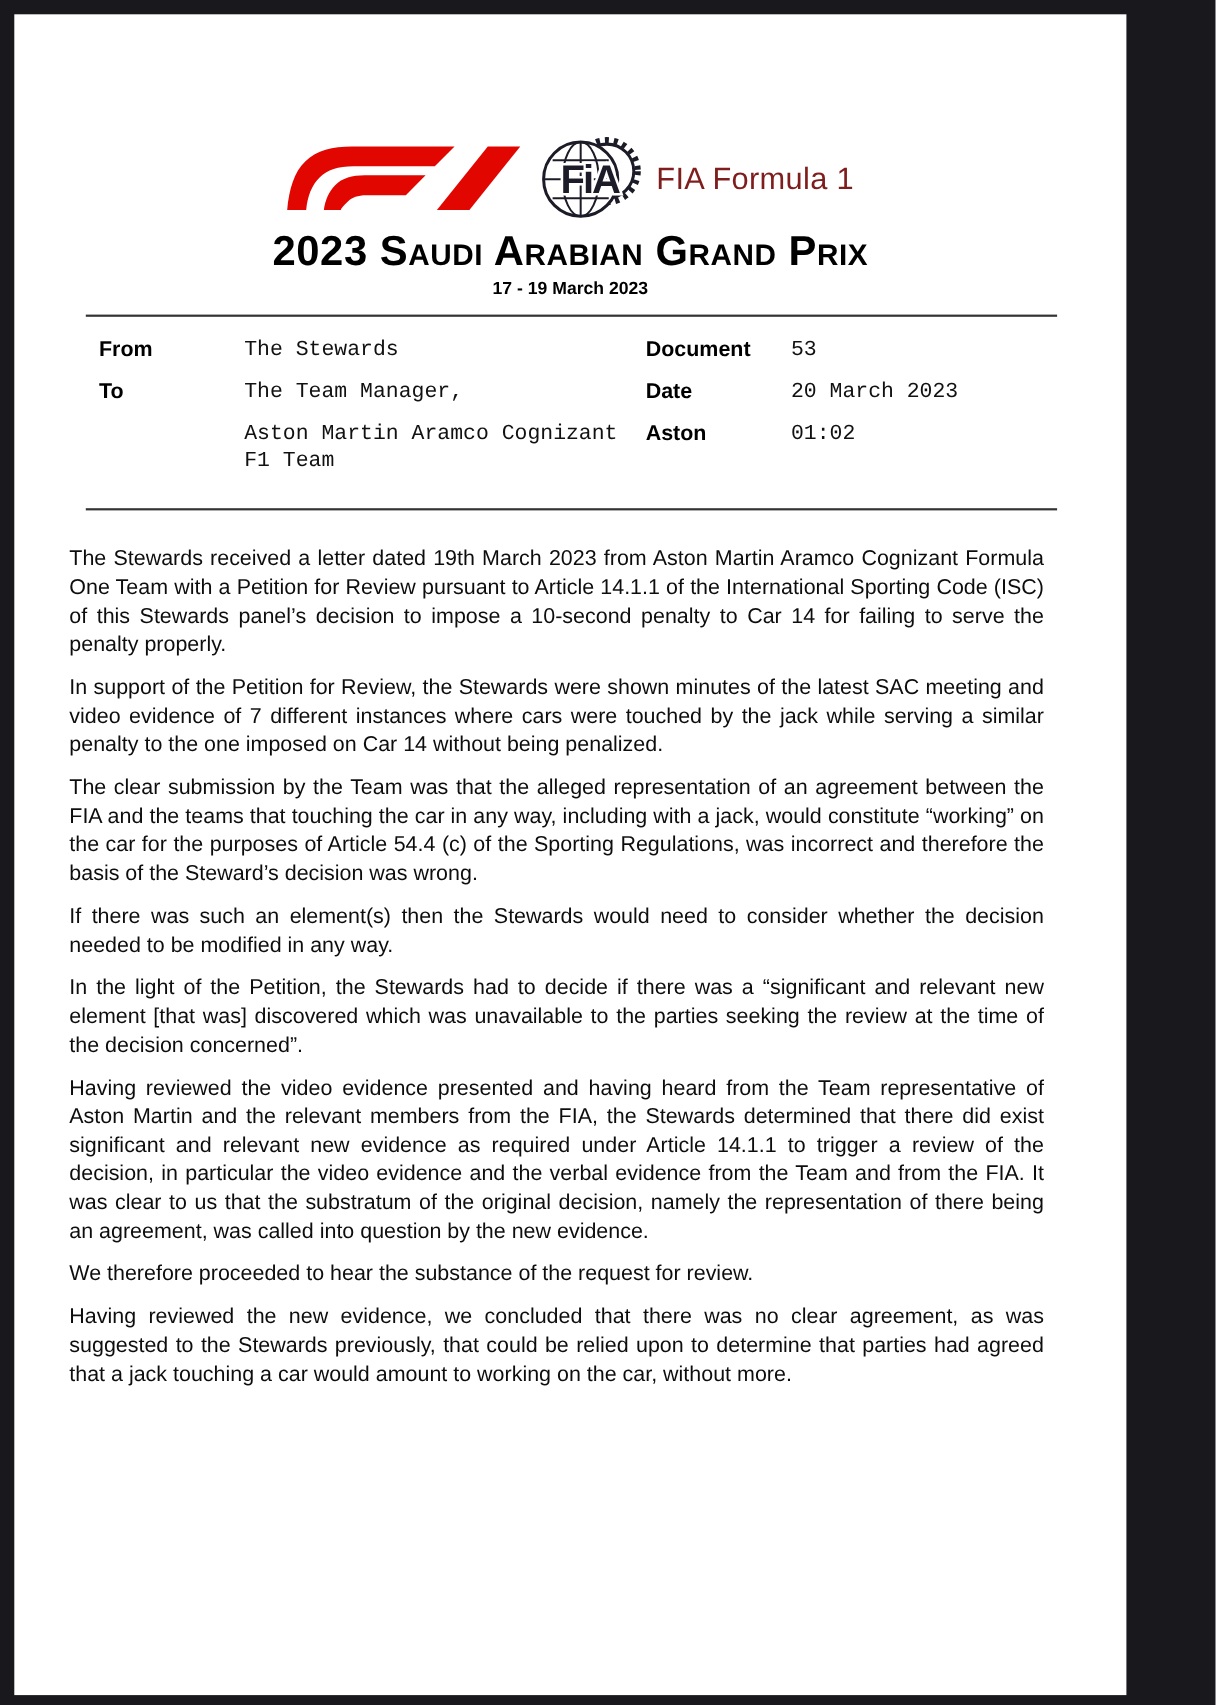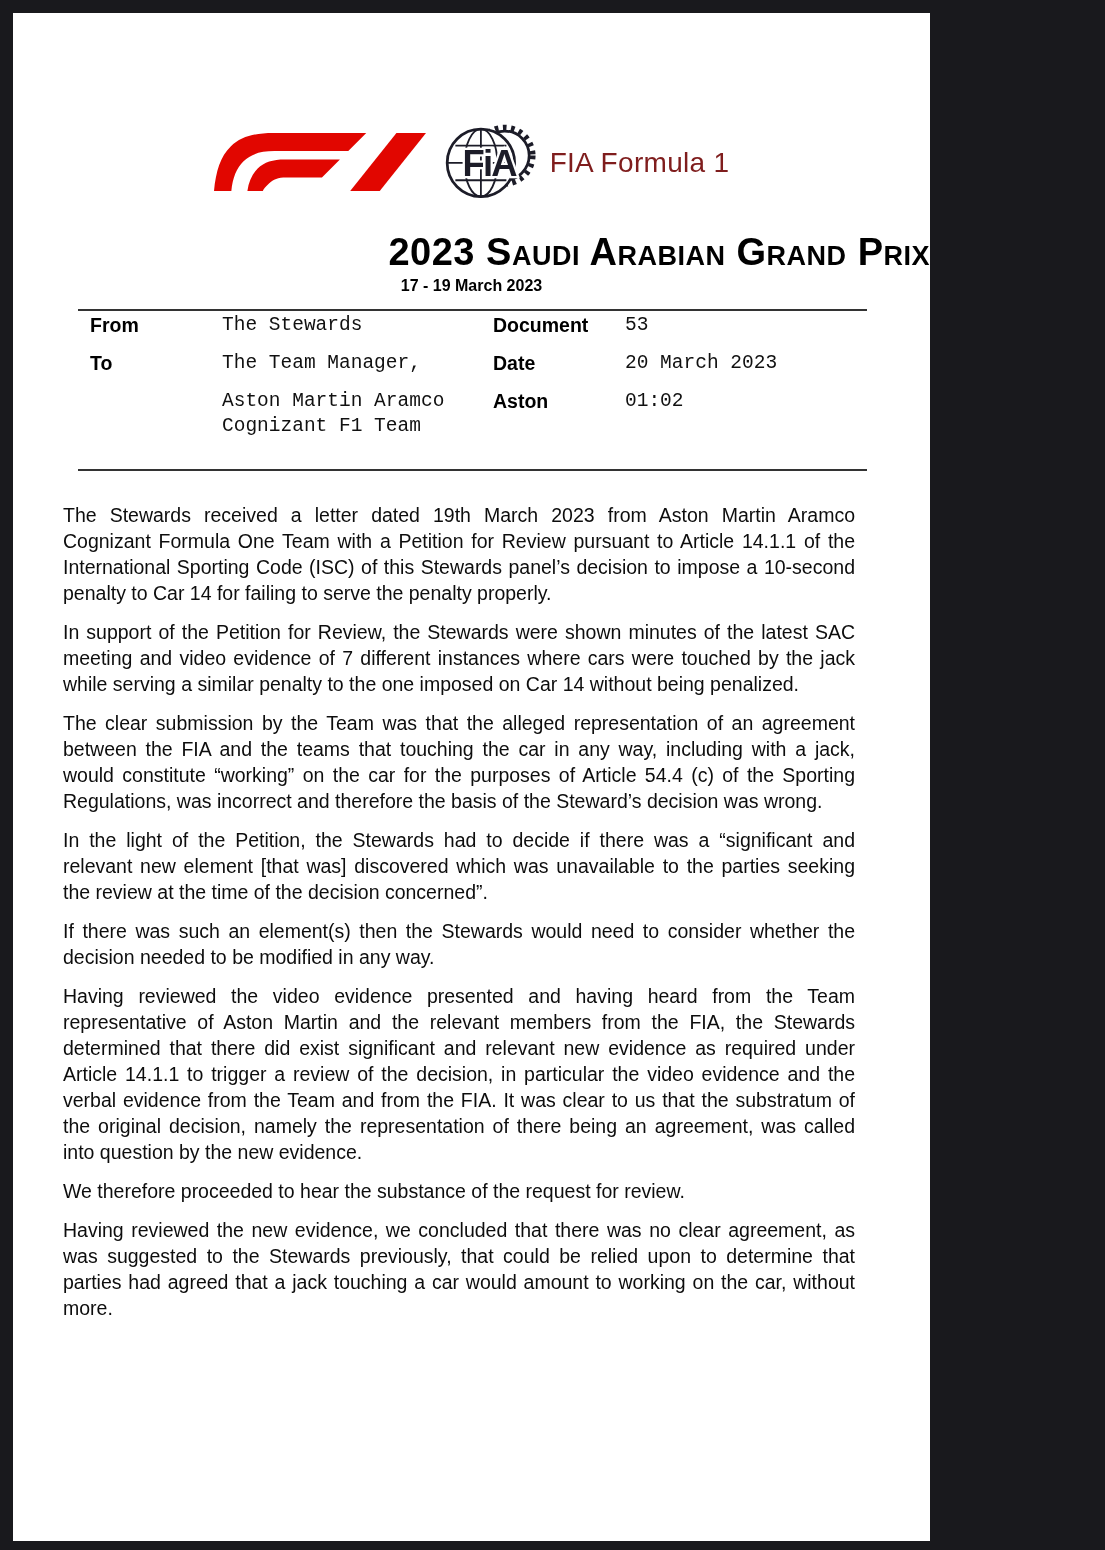--- a/index.html
+++ b/index.html
@@ -13,7 +13,7 @@
   .page {
     position: absolute;
     left: 13px; top: 13px;
-    width: 917px; height: 1528px;
+    width: 1011px; height: 1528px;
     background: #ffffff;
     overflow: hidden;
   }

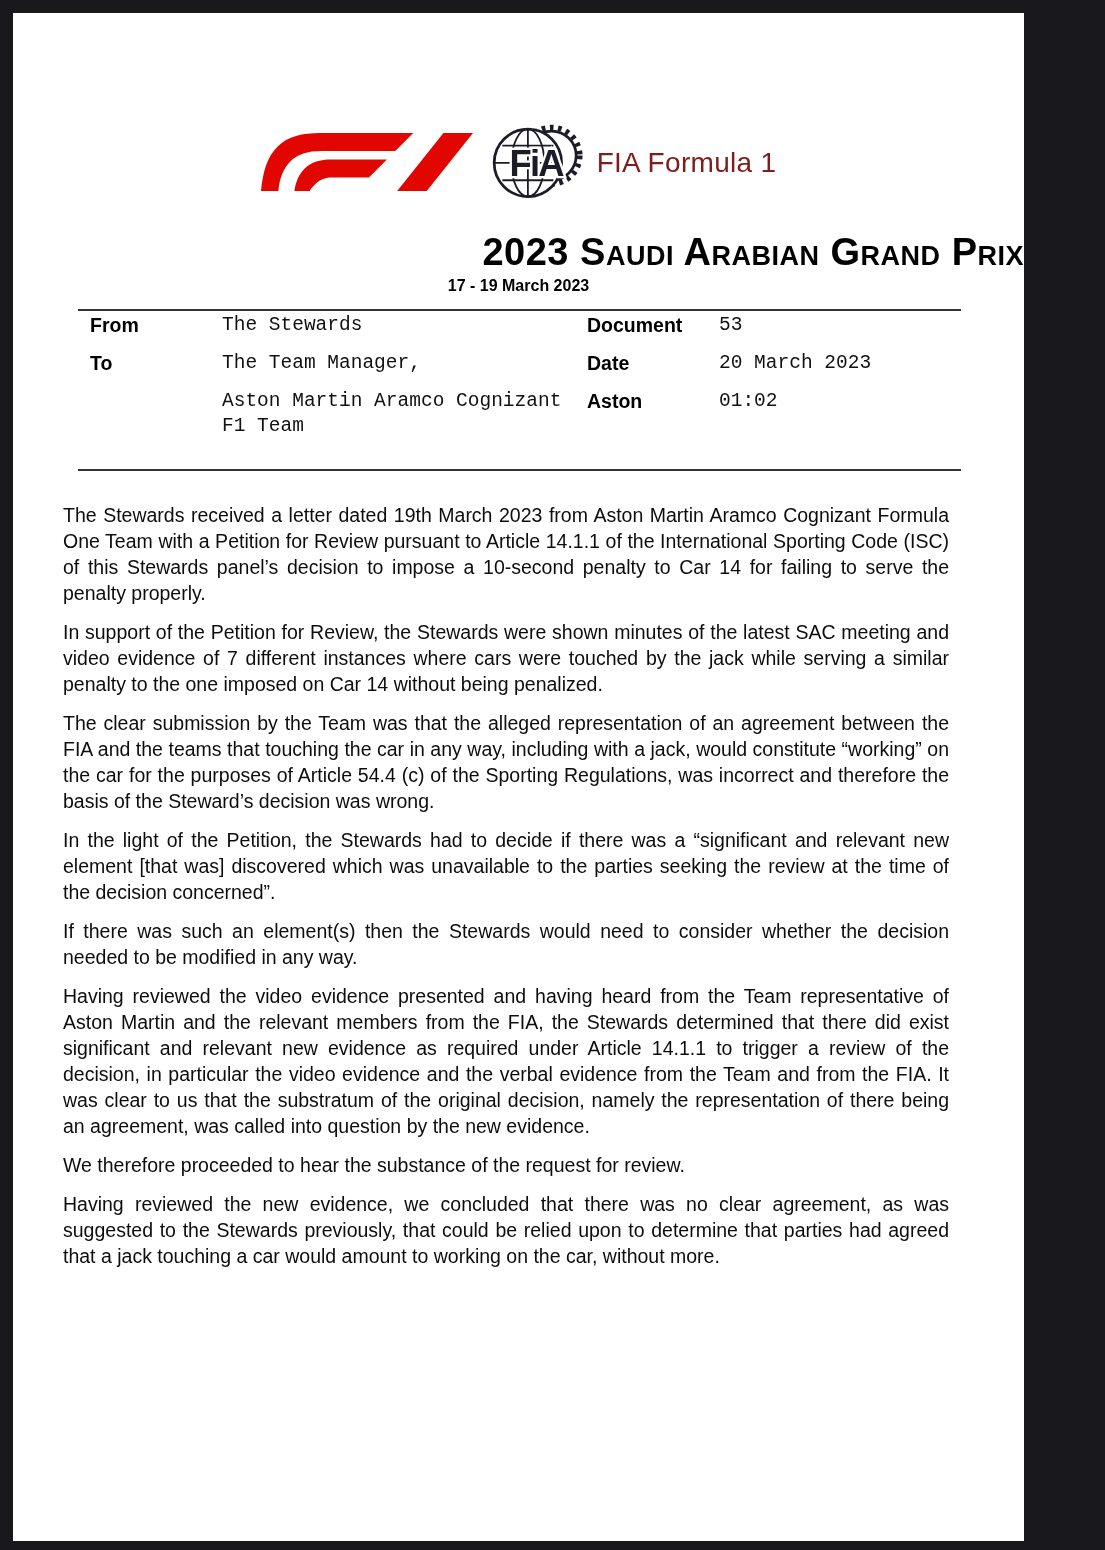--- a/index.html
+++ b/index.html
@@ -40,8 +40,8 @@
     letter-spacing: 0;
   }
   .doc-title {
-    margin-top: 28px;
-    text-align: right;
+    margin-top: 5px;
+    text-align: center;
     font-size: 38px;
     font-weight: 700;
     font-variant: small-caps;

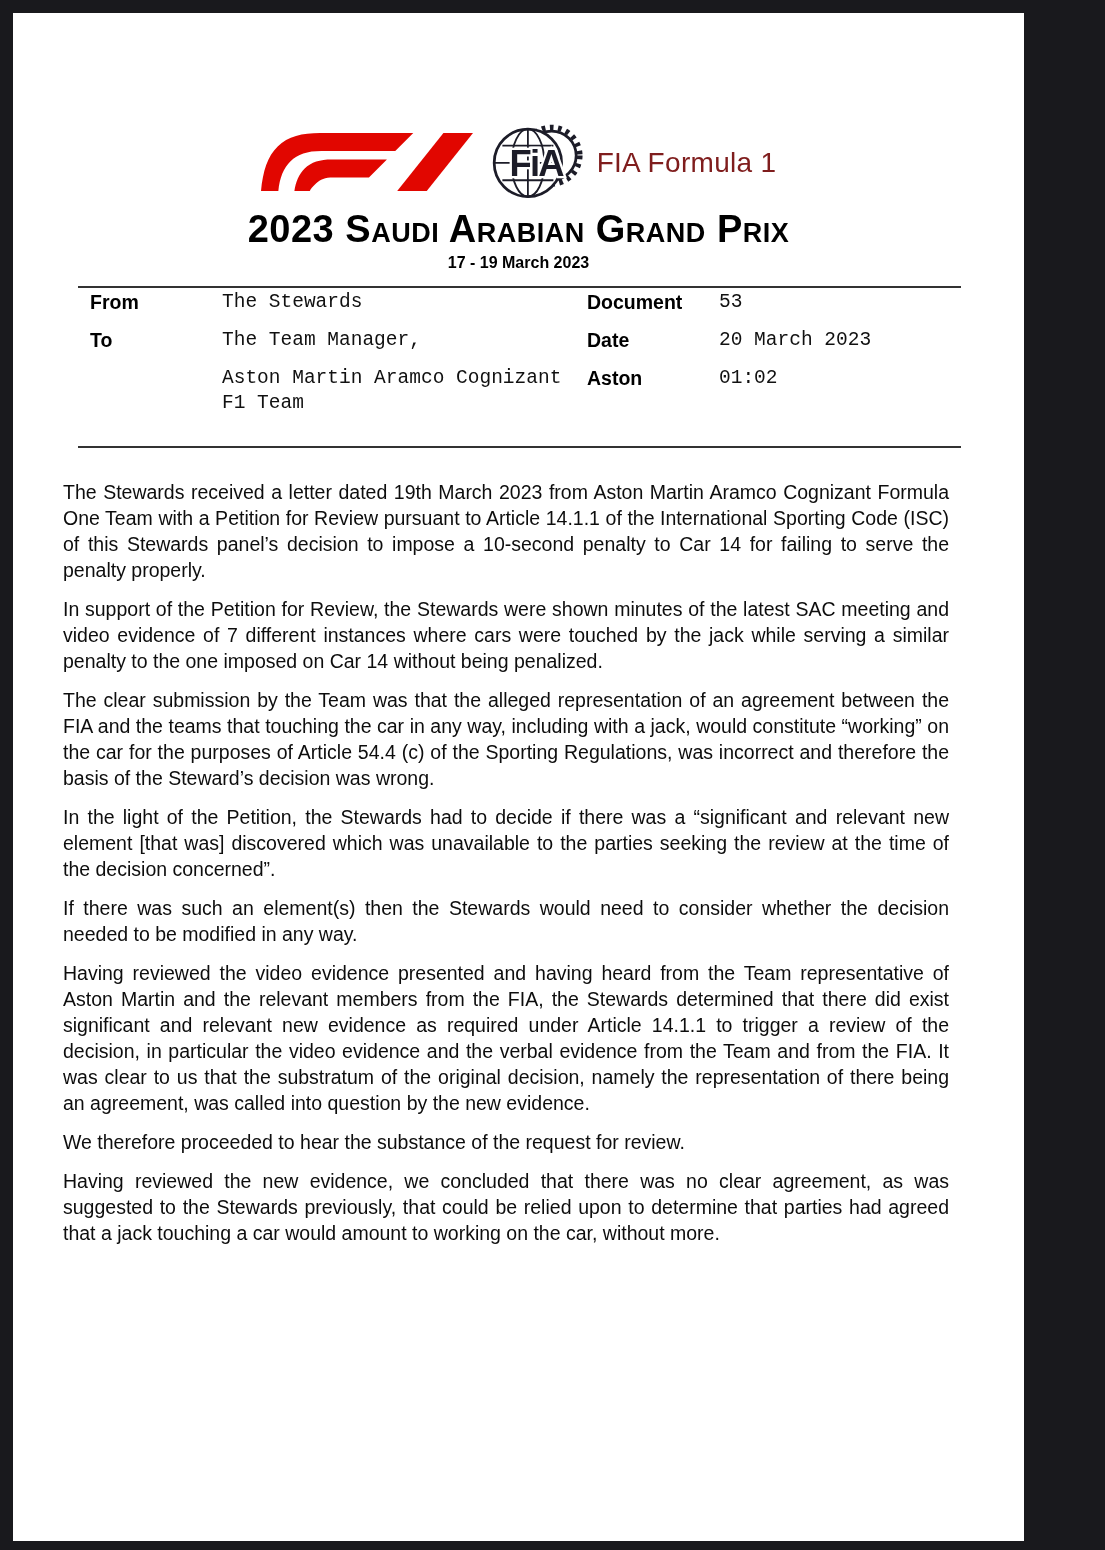--- a/index.html
+++ b/index.html
@@ -60,7 +60,7 @@
     margin: 14px 63px 0 65px;
     border-top: 2px solid #333;
     border-bottom: 2px solid #333;
-    padding: 2px 12px 30px 12px;
+    padding: 18px 12px 30px 12px;
   }
   .meta-grid {
     display: grid;

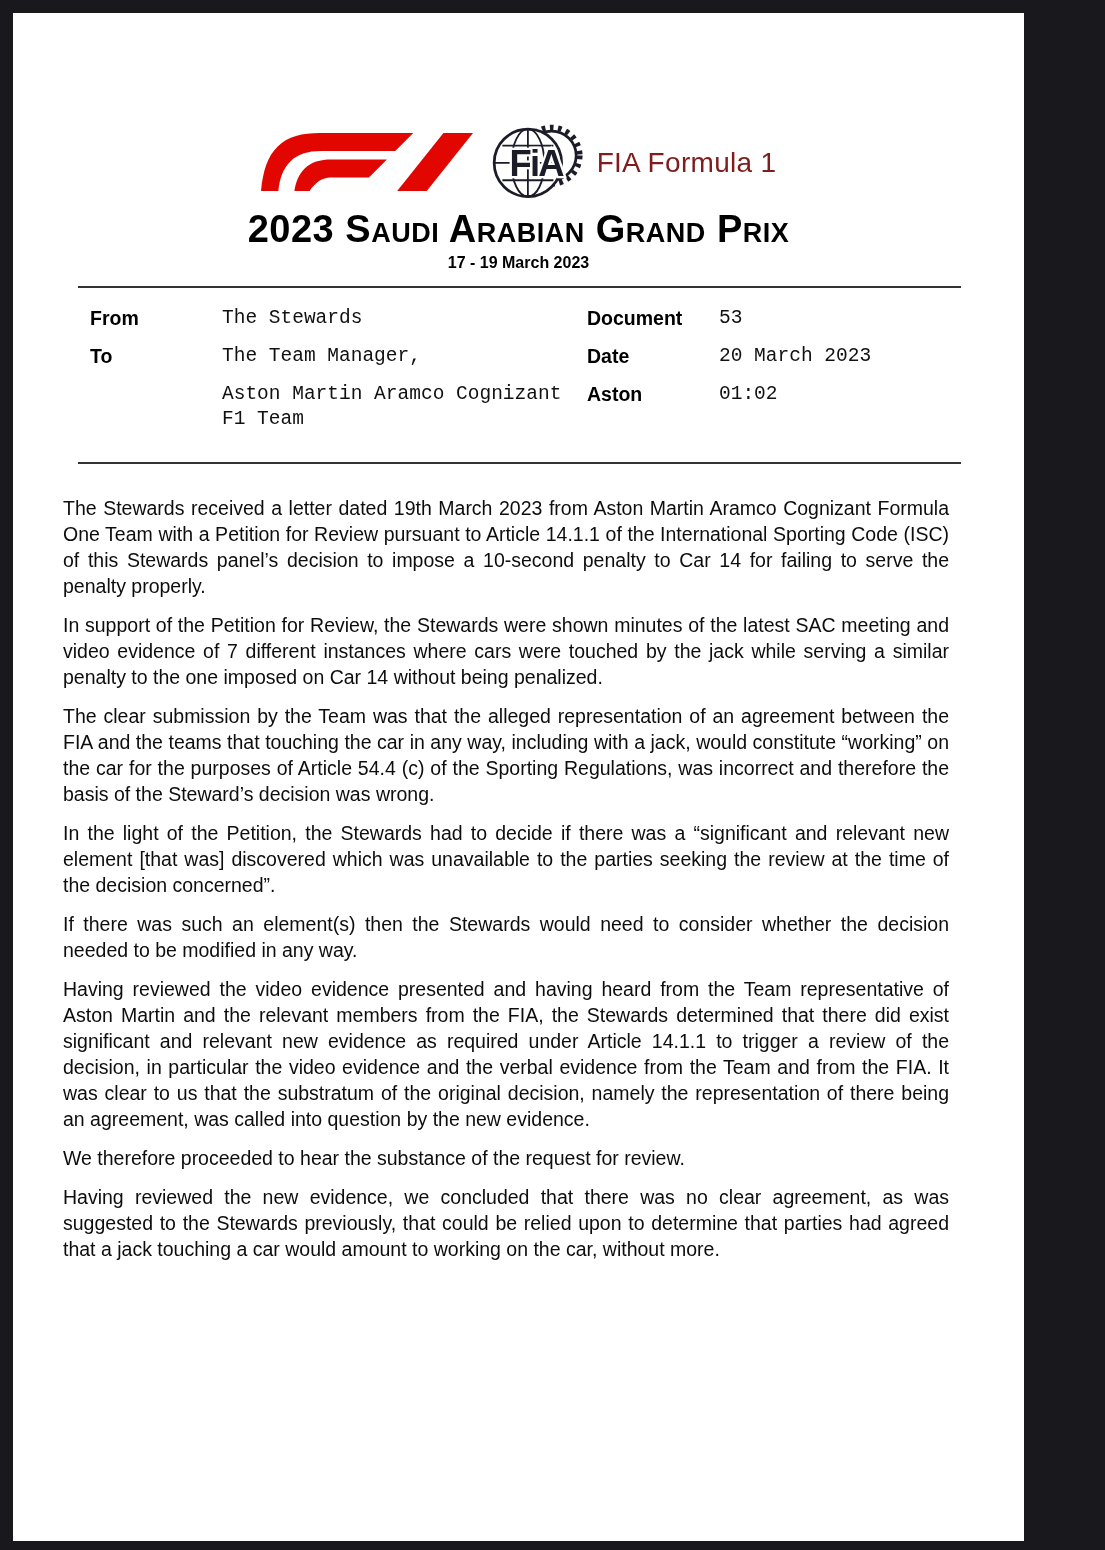--- a/index.html
+++ b/index.html
@@ -142,8 +142,8 @@
     <p>The Stewards received a letter dated 19th March 2023 from Aston Martin Aramco Cognizant Formula One Team with a Petition for Review pursuant to Article 14.1.1 of the International Sporting Code (ISC) of this Stewards panel’s decision to impose a 10-second penalty to Car 14 for failing to serve the penalty properly.</p>
     <p>In support of the Petition for Review, the Stewards were shown minutes of the latest SAC meeting and video evidence of 7 different instances where cars were touched by the jack while serving a similar penalty to the one imposed on Car 14 without being penalized.</p>
     <p>The clear submission by the Team was that the alleged representation of an agreement between the FIA and the teams that touching the car in any way, including with a jack, would constitute “working” on the car for the purposes of Article 54.4 (c) of the Sporting Regulations, was incorrect and therefore the basis of the Steward’s decision was wrong.</p>
+    <p>If there was such an element(s) then the Stewards would need to consider whether the decision needed to be modified in any way.</p>
     <p>In the light of the Petition, the Stewards had to decide if there was a “significant and relevant new element [that was] discovered which was unavailable to the parties seeking the review at the time of the decision concerned”.</p>
-    <p>If there was such an element(s) then the Stewards would need to consider whether the decision needed to be modified in any way.</p>
     <p>Having reviewed the video evidence presented and having heard from the Team representative of Aston Martin and the relevant members from the FIA, the Stewards determined that there did exist significant and relevant new evidence as required under Article 14.1.1 to trigger a review of the decision, in particular the video evidence and the verbal evidence from the Team and from the FIA. It was clear to us that the substratum of the original decision, namely the representation of there being an agreement, was called into question by the new evidence.</p>
     <p>We therefore proceeded to hear the substance of the request for review.</p>
     <p>Having reviewed the new evidence, we concluded that there was no clear agreement, as was suggested to the Stewards previously, that could be relied upon to determine that parties had agreed that a jack touching a car would amount to working on the car, without more.</p>

